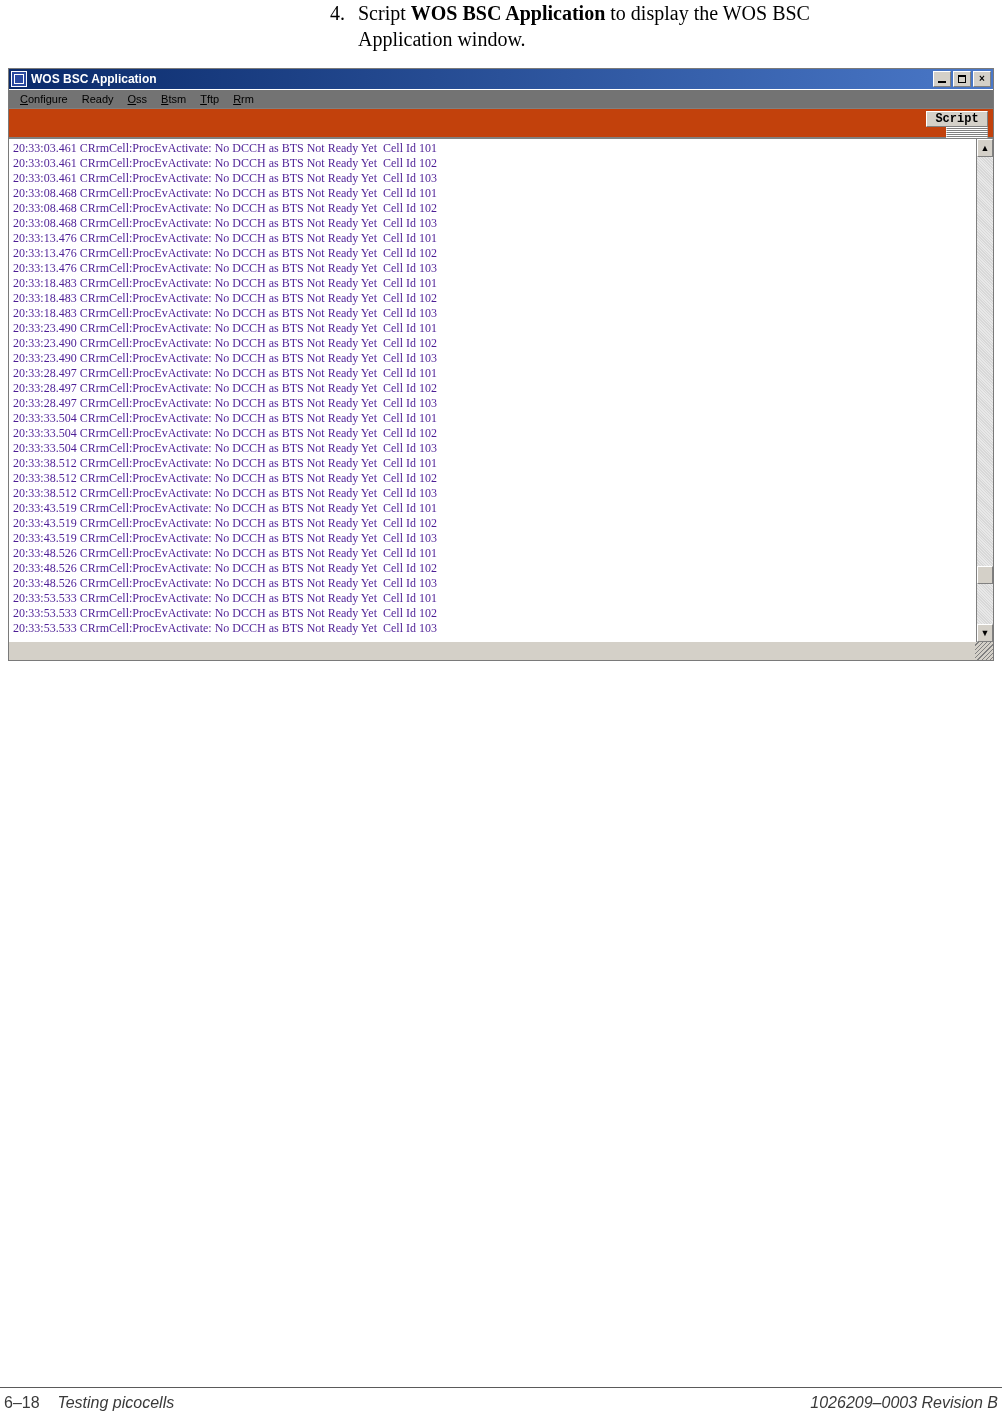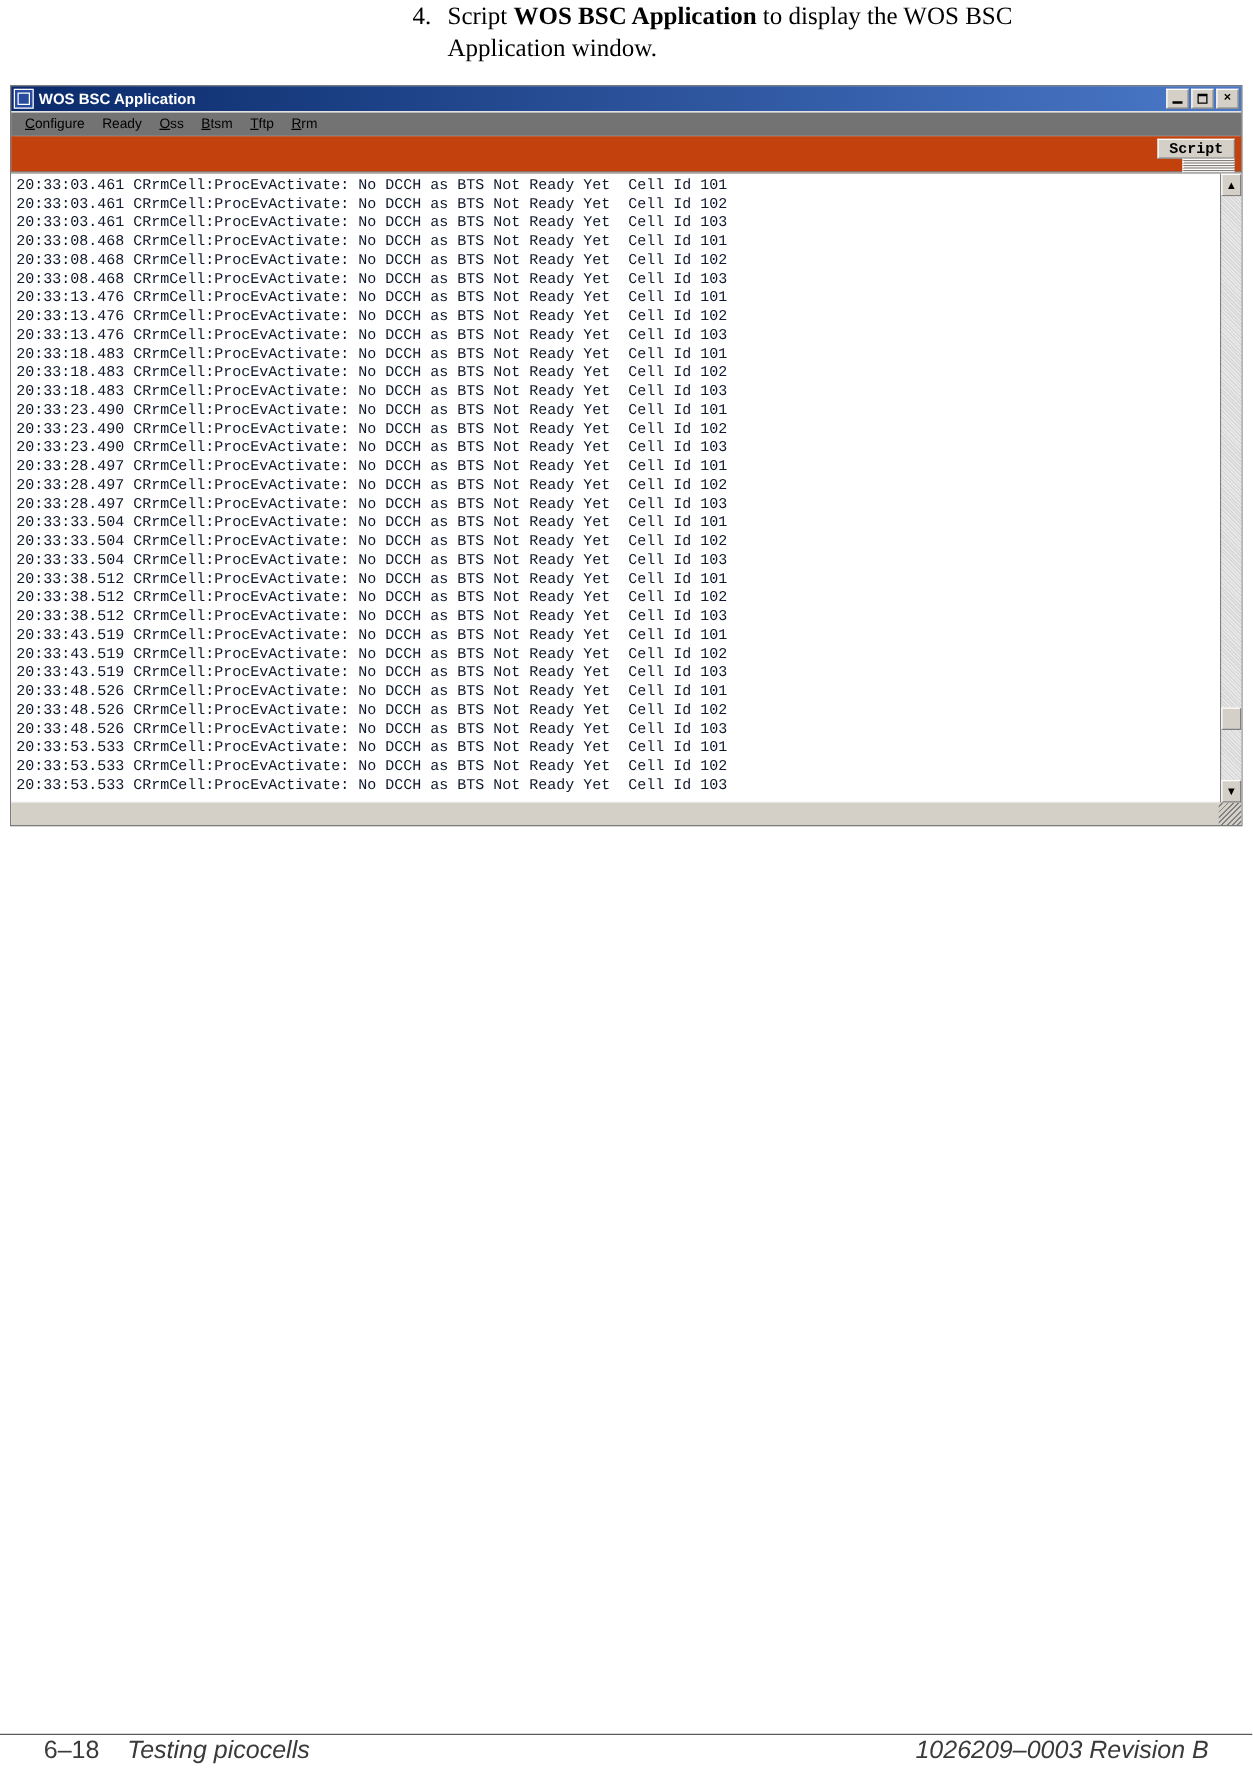--- a/index.html
+++ b/index.html
@@ -38,7 +38,7 @@
     repeating-linear-gradient(135deg, transparent 0 2px, #808080 2px 3px);
   }
 
-  .log { font-family:Liberation Mono, monospace; font-size:12px; line-height:15px; white-space:pre; color:#0f172a; padding:2px 2px 0 4px; margin-right:16px; height:500px; overflow:hidden; background:#fff; }
+  .log { font-family:Liberation Serif, serif; font-size:12px; line-height:15px; white-space:pre; color:#4c1d95; padding:2px 2px 0 4px; margin-right:16px; height:500px; overflow:hidden; background:#fff; }
   .log-row { display:block; }
 
   .footer-line { position:absolute; left:0; right:0; bottom:40px; height:1px; background:#5a5a5a; }

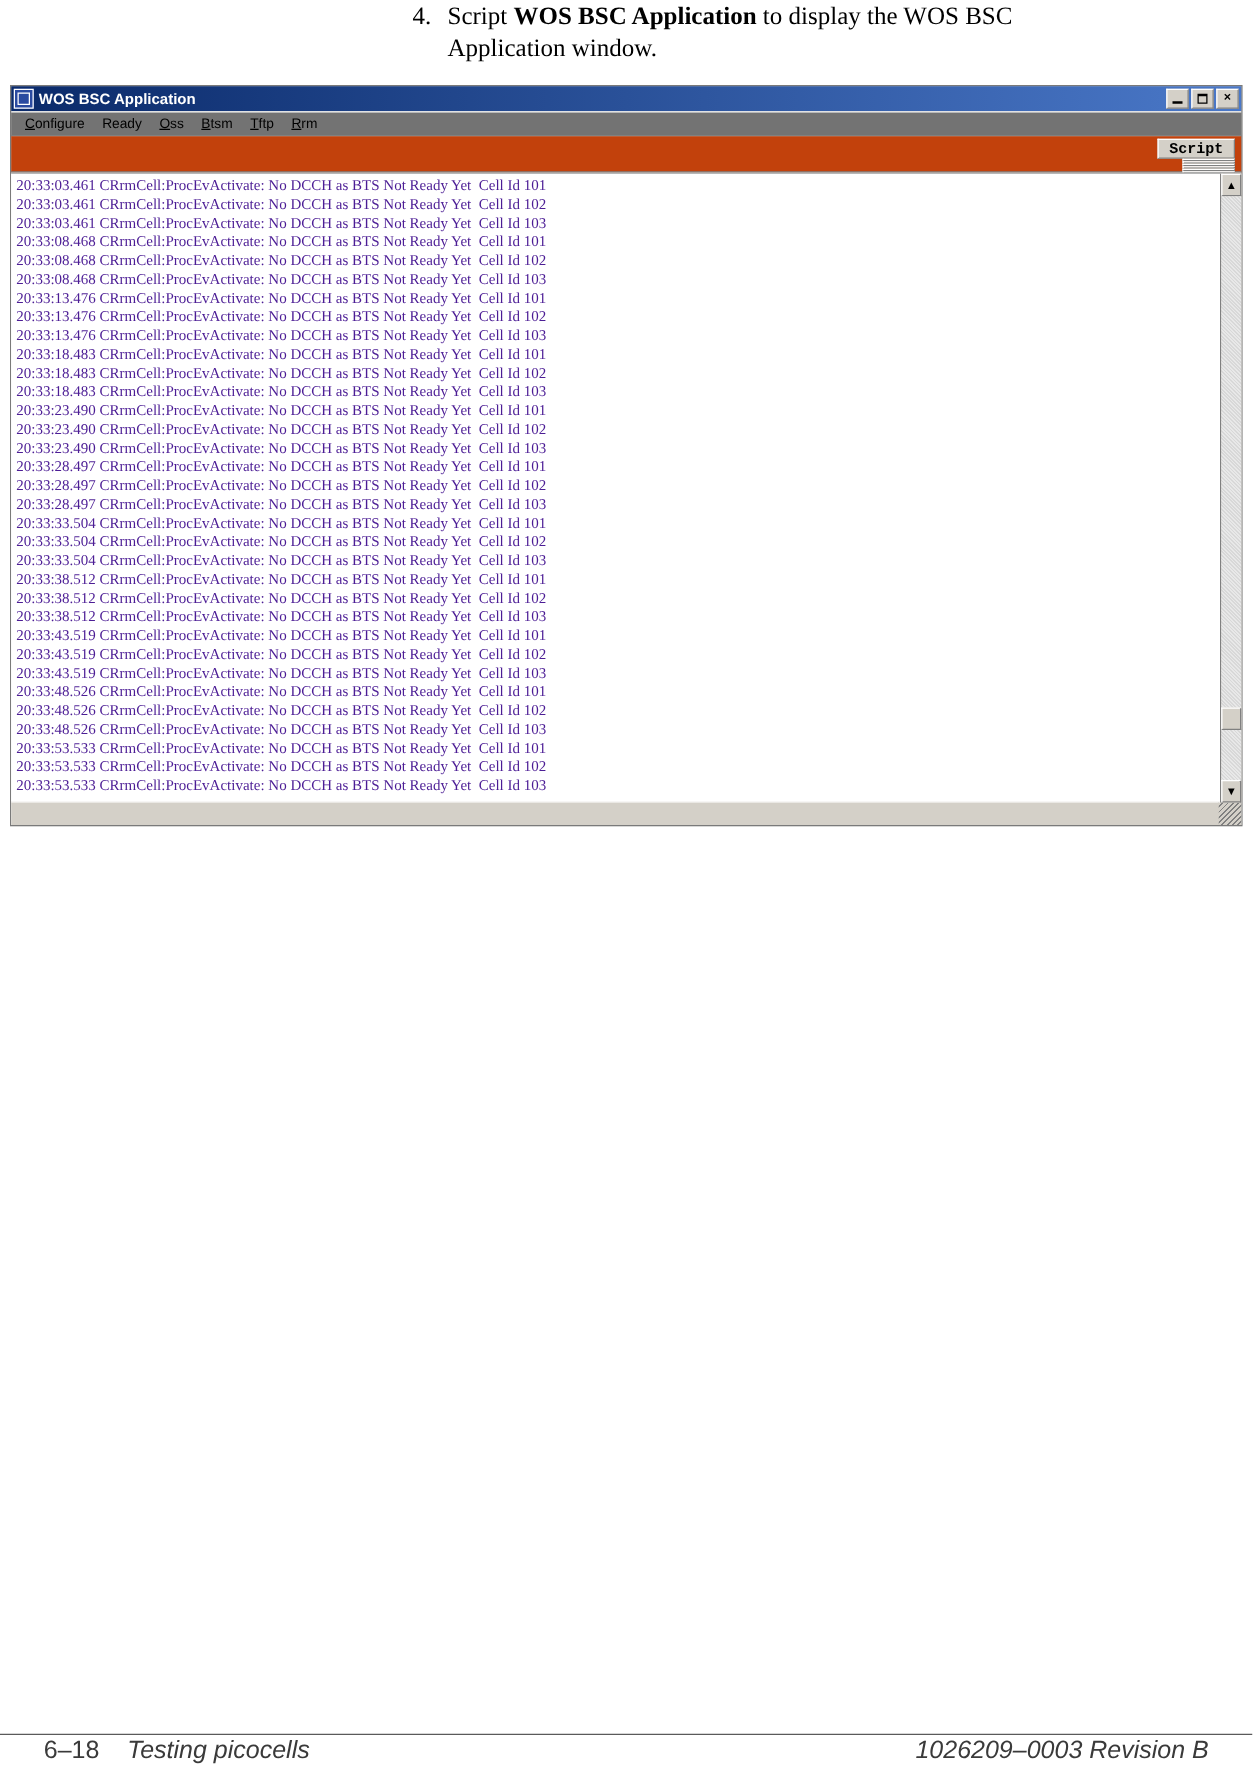--- a/index.html
+++ b/index.html
@@ -42,7 +42,7 @@
   .log-row { display:block; }
 
   .footer-line { position:absolute; left:0; right:0; bottom:40px; height:1px; background:#5a5a5a; }
-  .footer { position:absolute; left:0; right:0; bottom:16px; display:flex; justify-content:space-between; padding:0 35px; font-style:italic; font-size:20px; color:#3a3a3a; font-family:Arial, Helvetica, sans-serif; }
+  .footer { position:absolute; left:0; right:0; bottom:16px; display:flex; justify-content:space-between; padding:0 4px; font-style:italic; font-size:16px; color:#3a3a3a; font-family:Arial, Helvetica, sans-serif; }
   .footer .pagenum-part { font-style:normal; }
 </style>
 </head>

